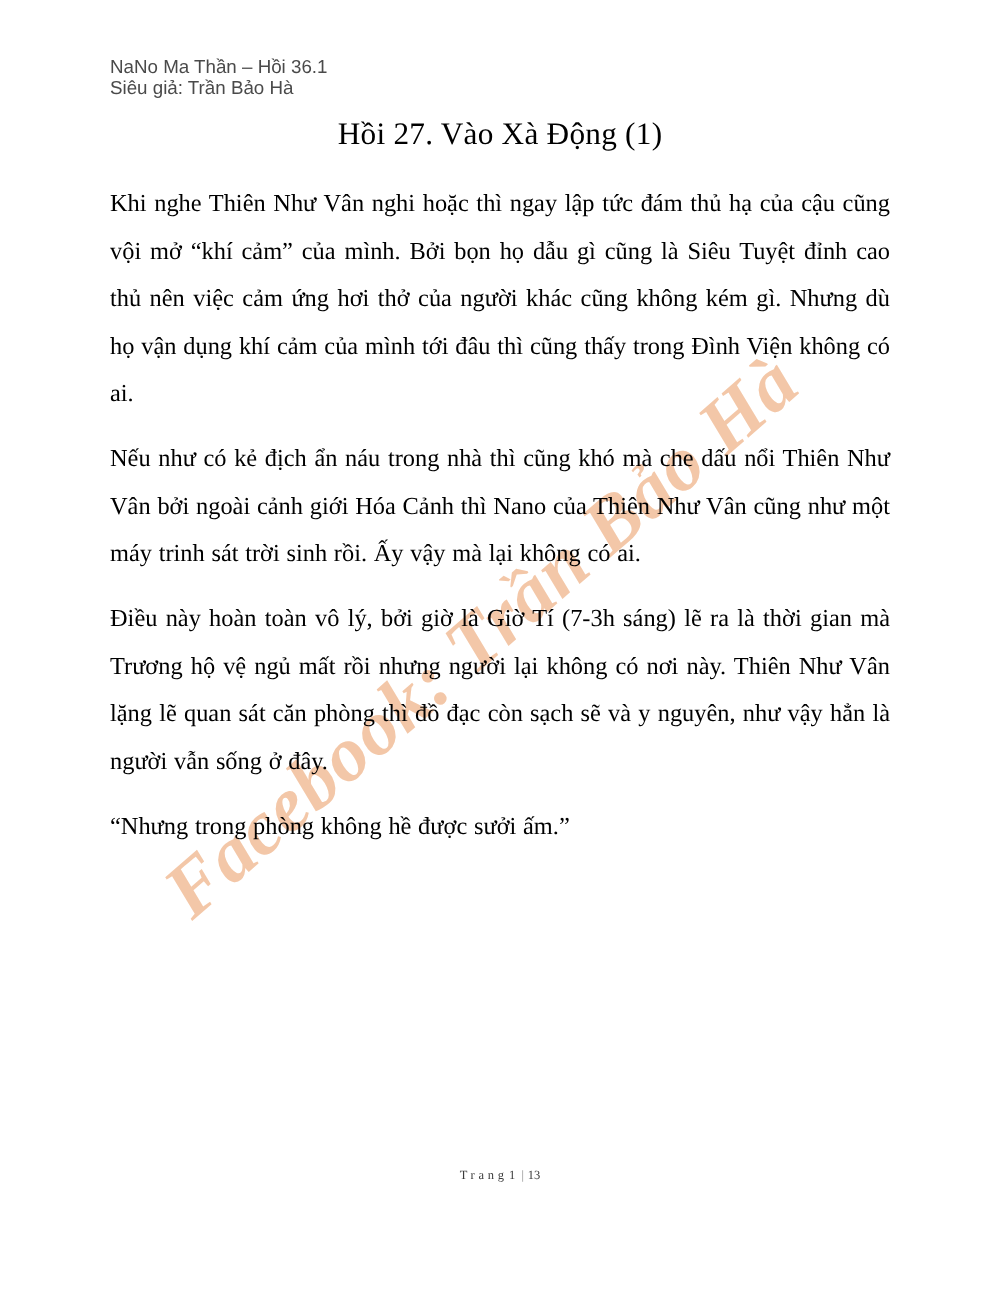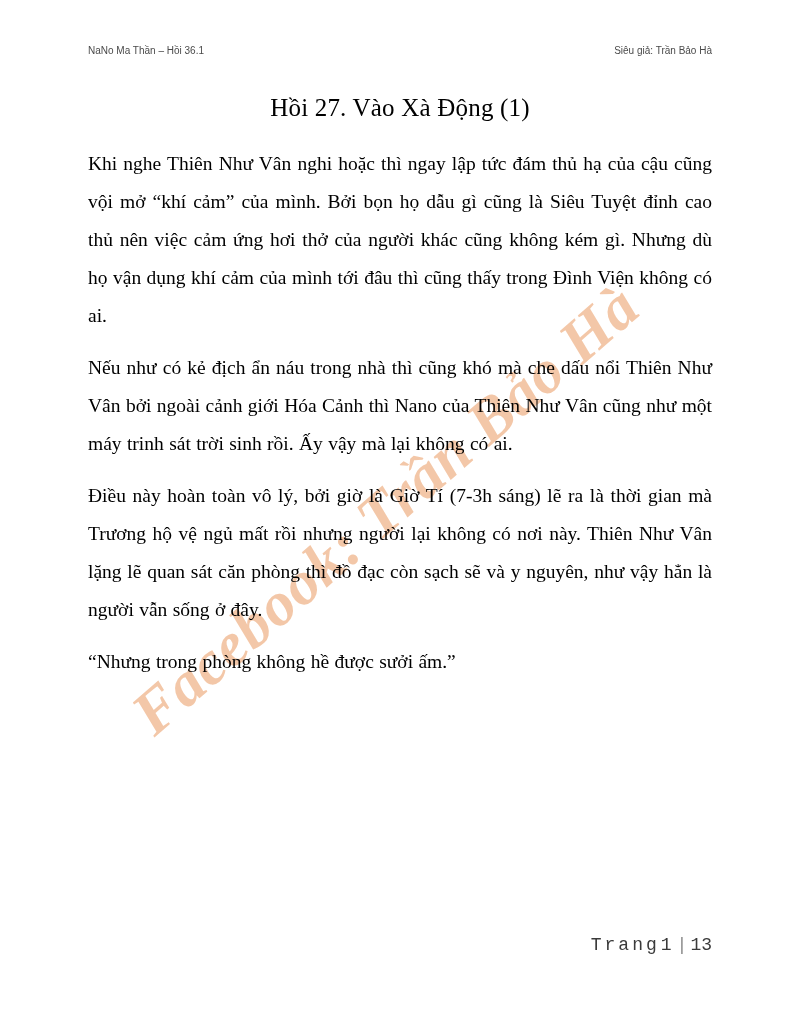--- a/index.html
+++ b/index.html
@@ -61,9 +61,10 @@
     justify-content: space-between;
     align-items: baseline;
     font-family: "Liberation Sans", "DejaVu Sans", sans-serif;
-    font-size: 10px;
+    font-size: 15px;
     color: #4a4a4a;
     z-index: 3;
+    flex-direction: column;
   }
   #header .hdr-left  { white-space: nowrap; }
   #header .hdr-right { white-space: nowrap; }

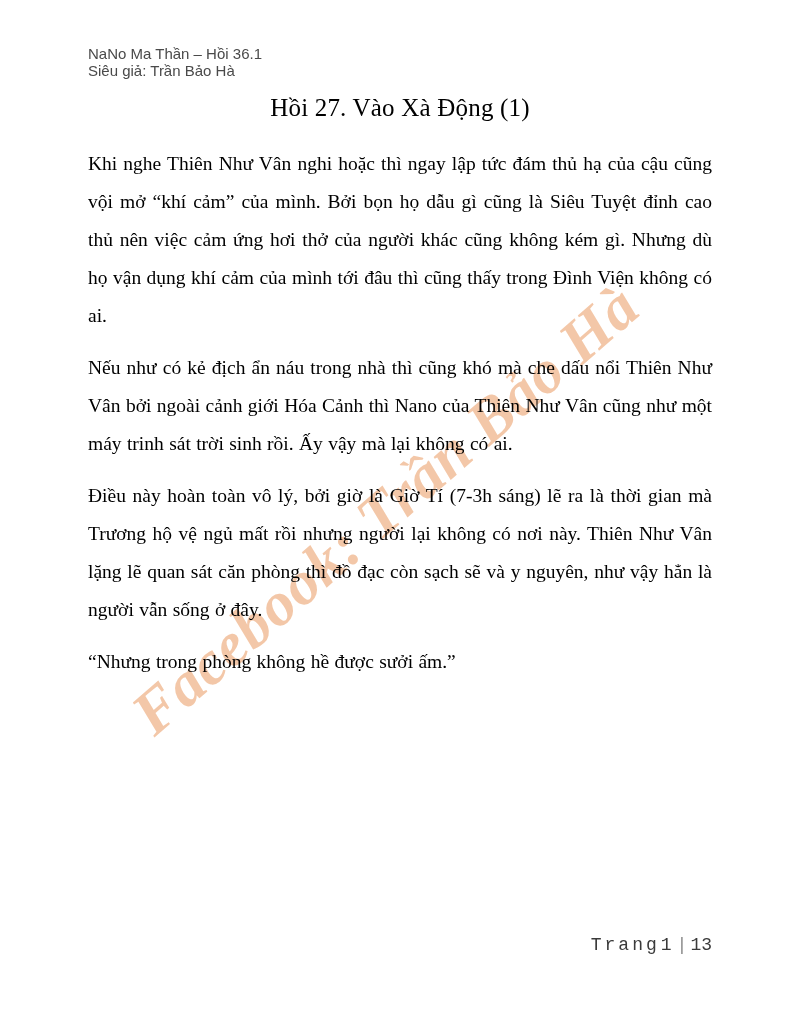--- a/index.html
+++ b/index.html
@@ -101,9 +101,9 @@
     left: 88px;
     top: 935px;
     width: 624px;
-    text-align: right;
-    font-family: Liberation Mono, monospace;
-    font-size: 18px;
+    text-align: center;
+    font-family: Liberation Serif, serif;
+    font-size: 10px;
     color: #3a3a3a;
     z-index: 3;
   }

